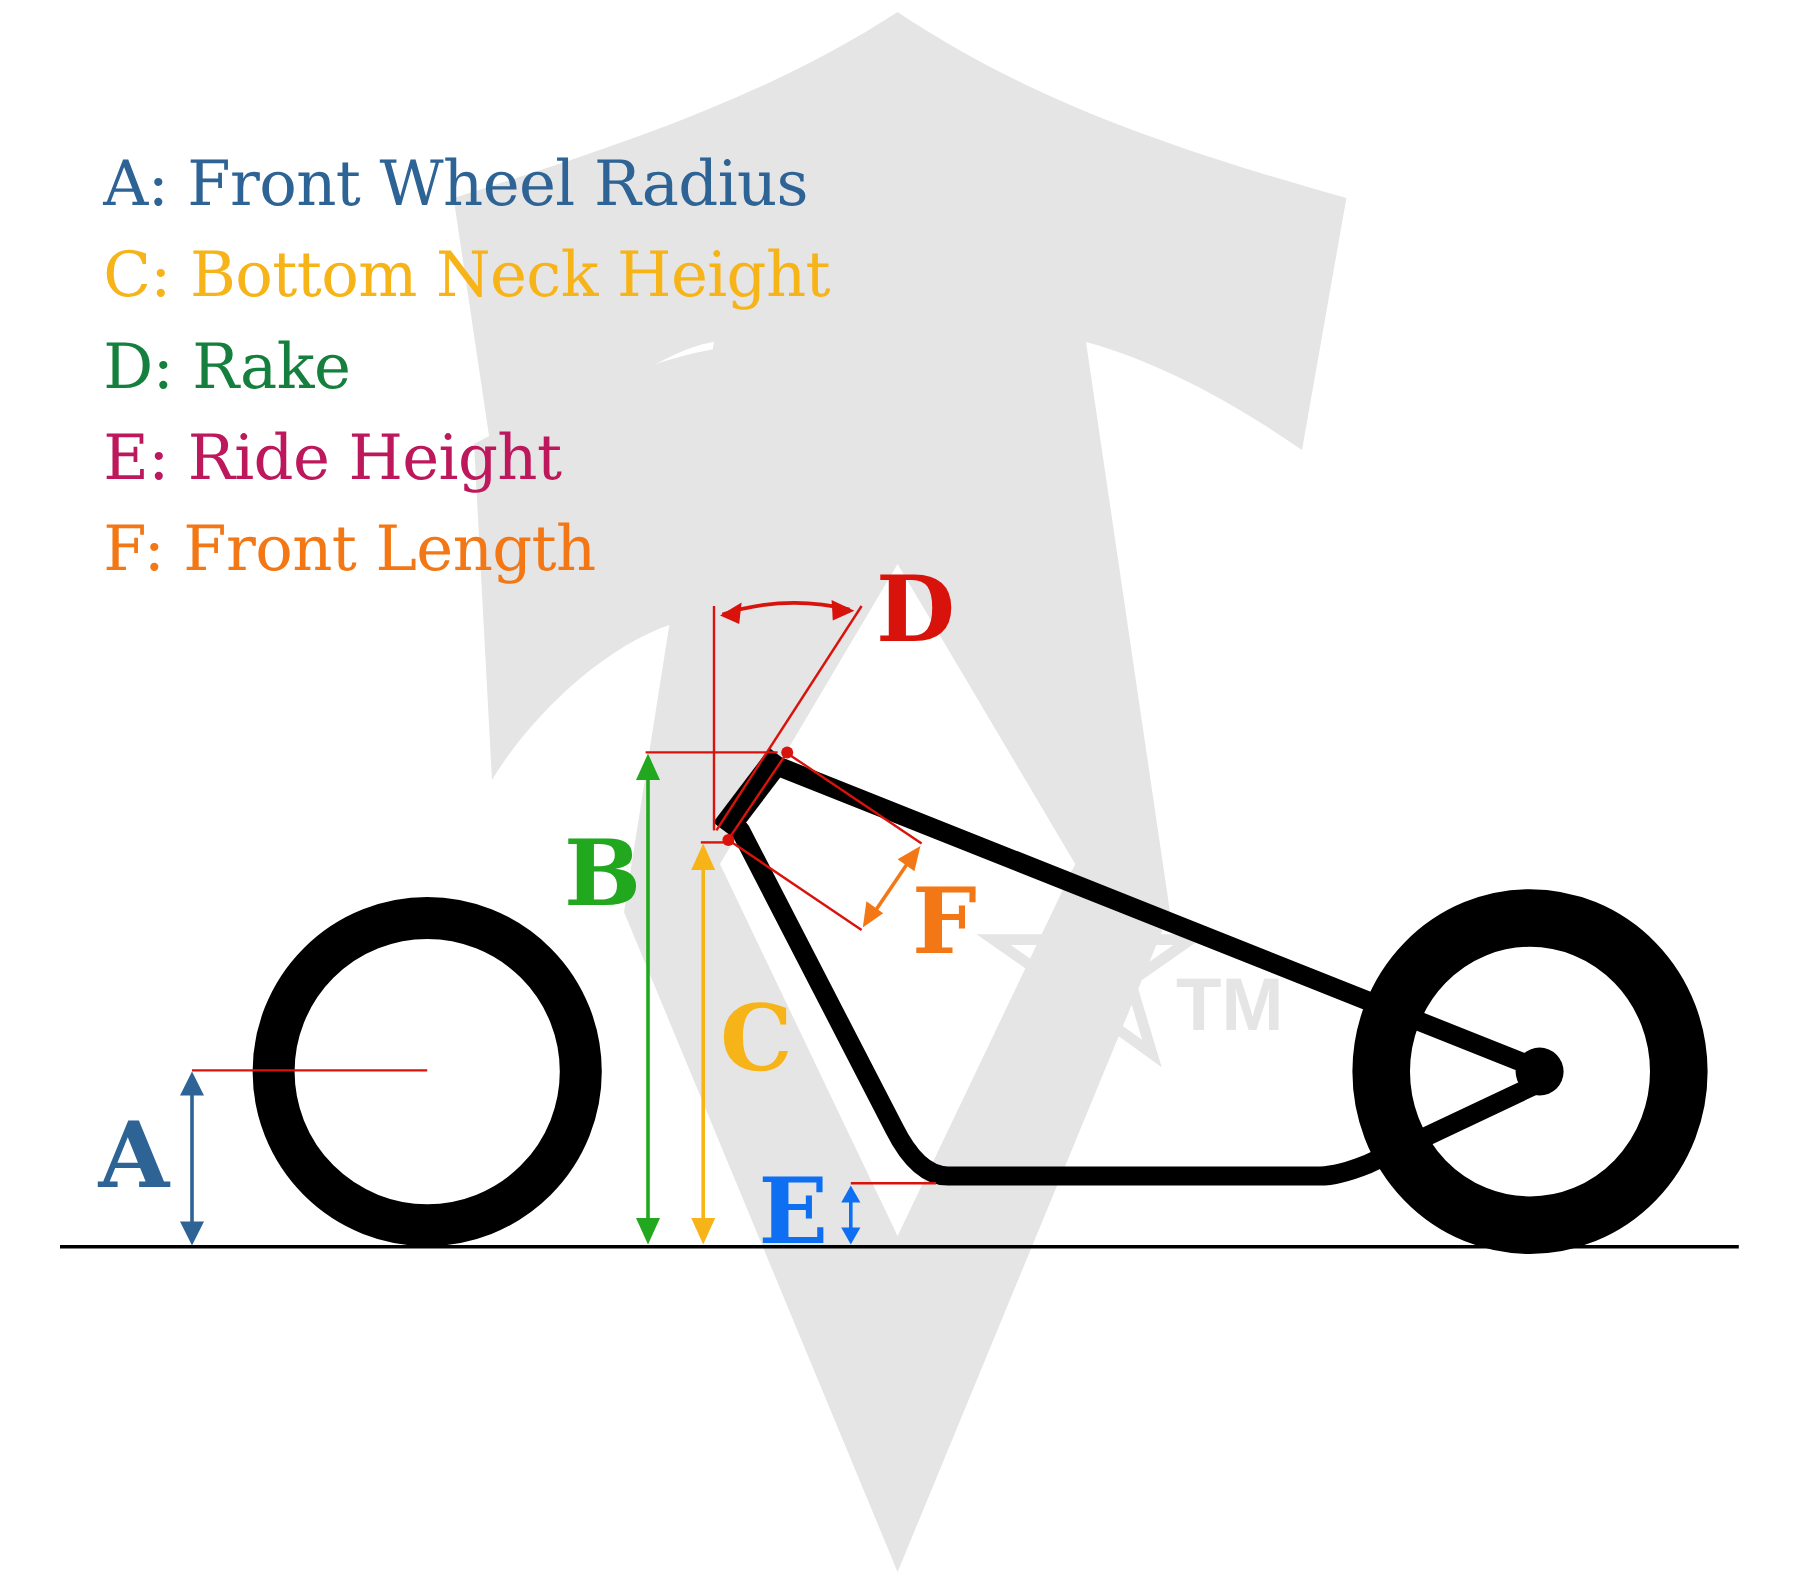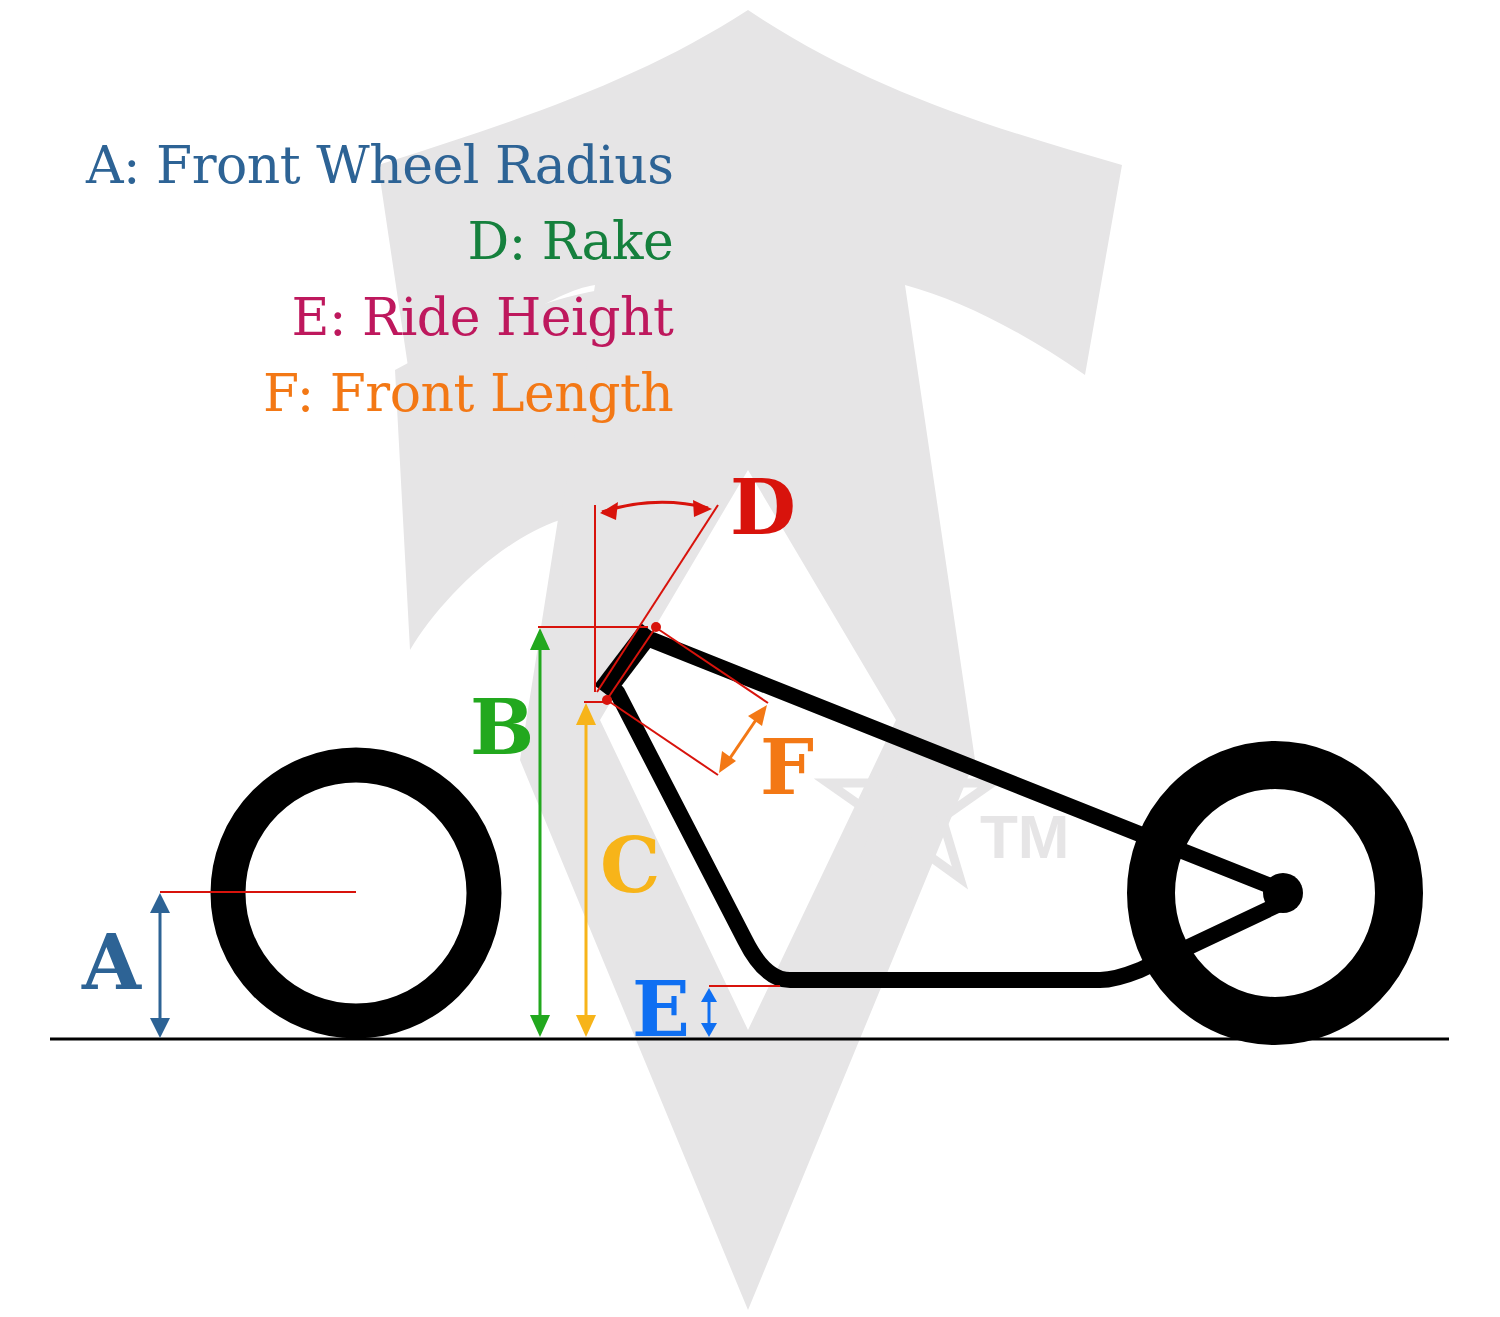--- a/index.html
+++ b/index.html
@@ -5,7 +5,7 @@
   html,body{margin:0;padding:0;background:#ffffff;}
   #stage{position:relative;width:1500px;height:1317px;overflow:hidden;background:#ffffff;}
   svg{position:absolute;left:0;top:0;}
-  .legend{position:absolute;left:86px;top:127px;margin:0;padding:0;list-style:none;text-align:right;}
+  .legend{position:absolute;left:86px;top:116px;margin:0;padding:0;list-style:none;}
   .legend li{font-family:"DejaVu Serif","Liberation Serif",serif;font-size:52px;line-height:76px;height:76px;white-space:nowrap;letter-spacing:-0.5px;}
   .biglabel{position:absolute;font-family:"DejaVu Serif","Liberation Serif",serif;font-weight:bold;font-size:76px;line-height:1;}
 </style>

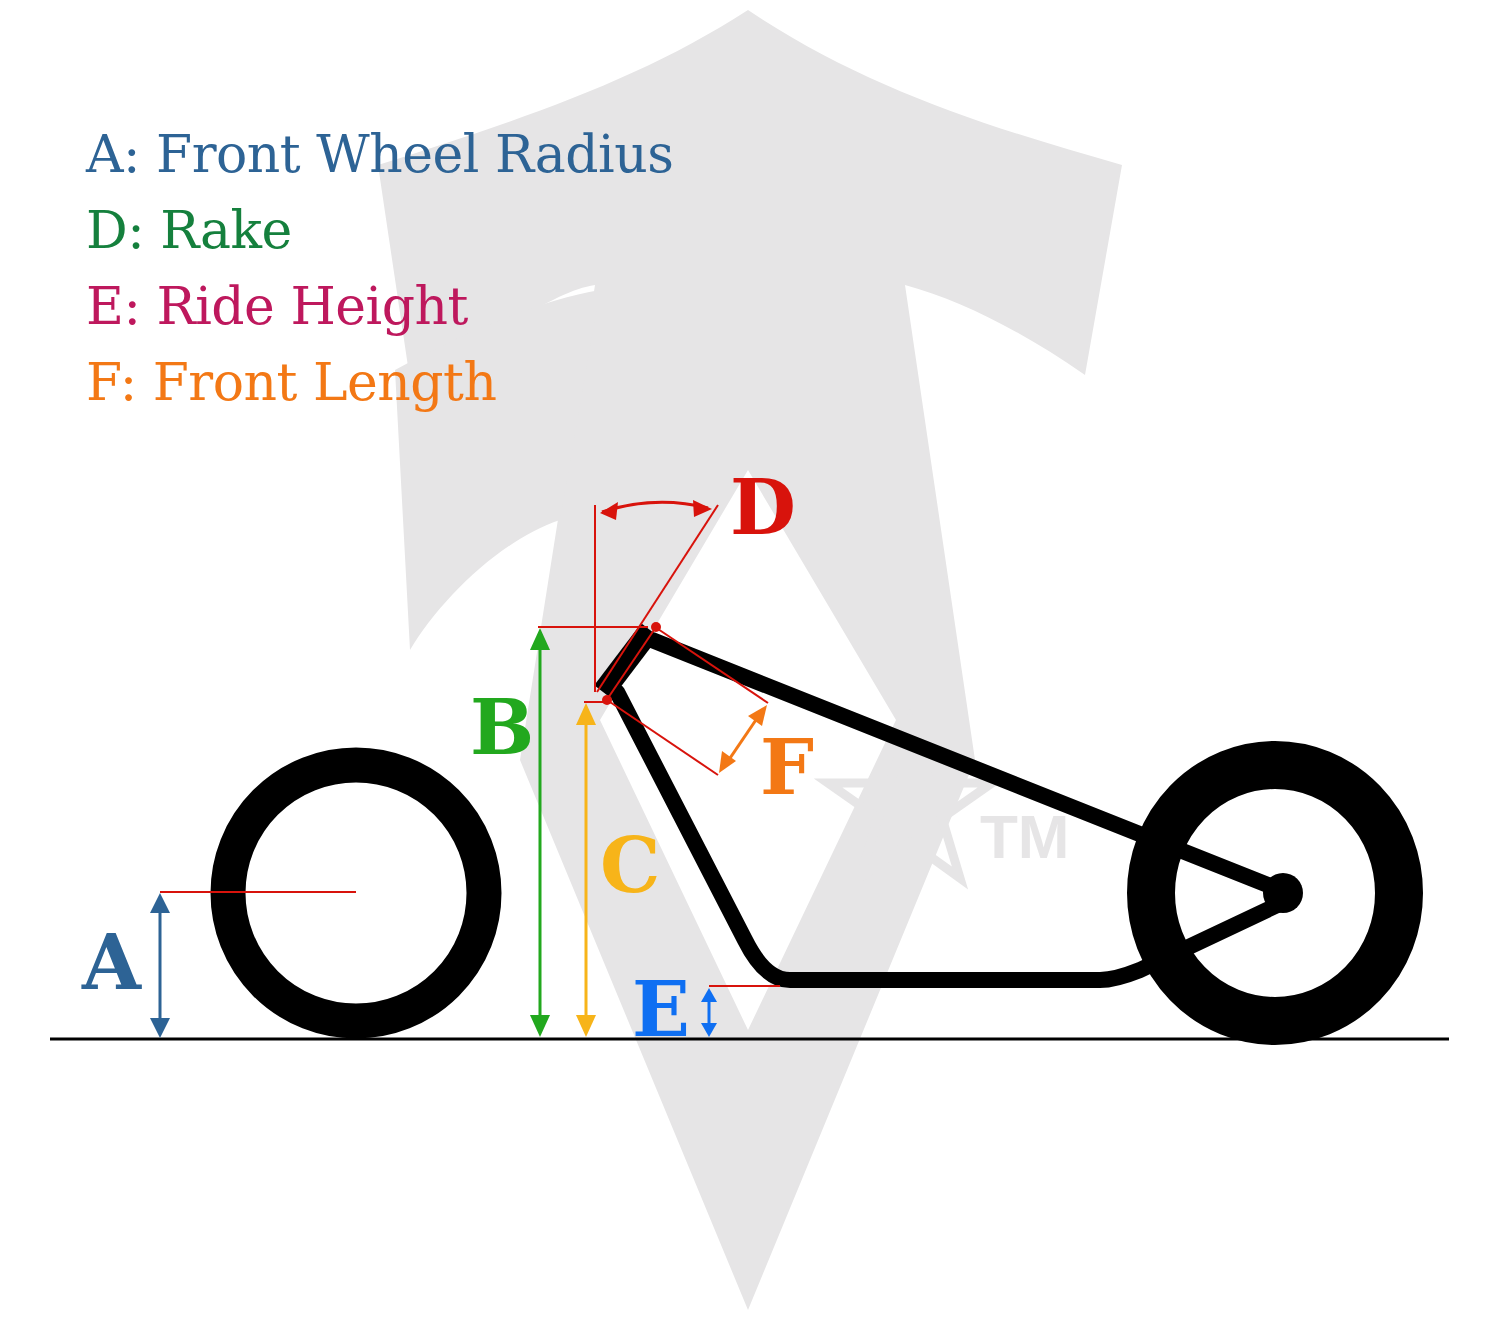--- a/index.html
+++ b/index.html
@@ -92,6 +92,7 @@
 
   <ul class="legend">
     <li style="color:#2d6395">A: Front Wheel Radius</li>
+    <li style="color:#f7b419">C: Bottom Neck Height</li>
     <li style="color:#15803d">D: Rake</li>
     <li style="color:#be185d">E: Ride Height</li>
     <li style="color:#f37815">F: Front Length</li>

